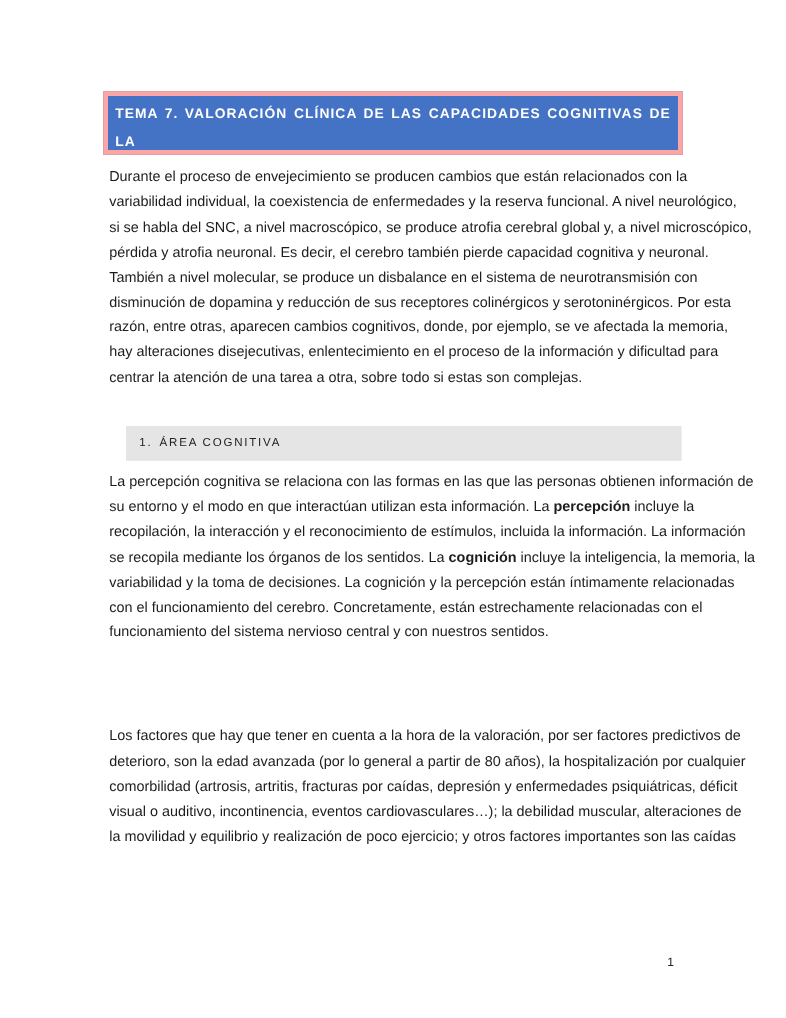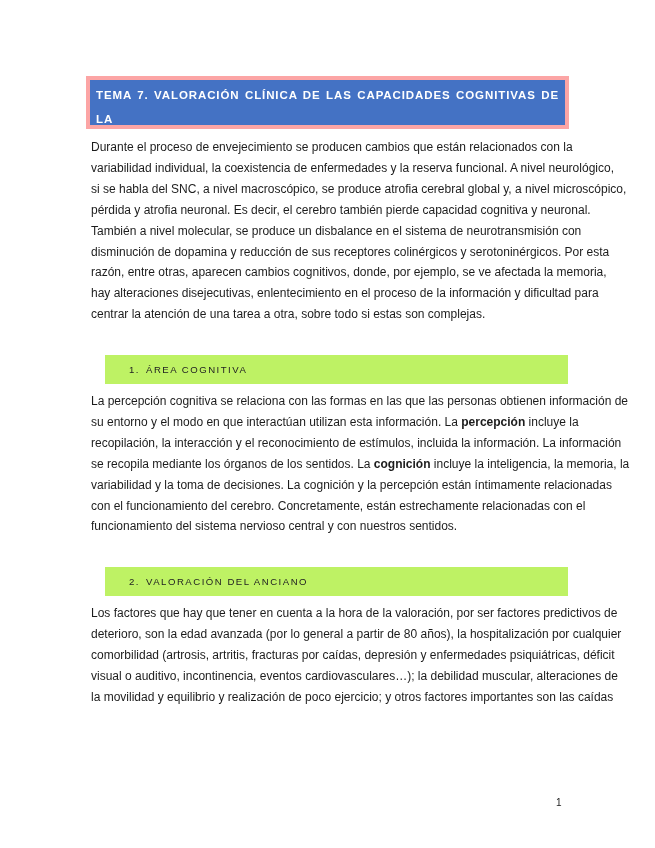--- a/index.html
+++ b/index.html
@@ -19,8 +19,8 @@
     .para .line.last { text-align-last: left; }
     .para b { font-weight: bold; }
 
-    .sec-box { position: absolute; left: 105px; width: 463px; height: 29px; background: #bef264;
-               box-sizing: border-box; padding-left: 24px; }
+    .sec-box { position: absolute; left: 105px; width: 463px; height: 29px; background: #e5e5e5;
+               box-sizing: border-box; padding-left: 11px; }
     .sec-text { font-size: 9.6px; line-height: 29px; letter-spacing: 1.5px; color: #222;
                 white-space: nowrap; }
     .sec-num { margin-right: 6px; }

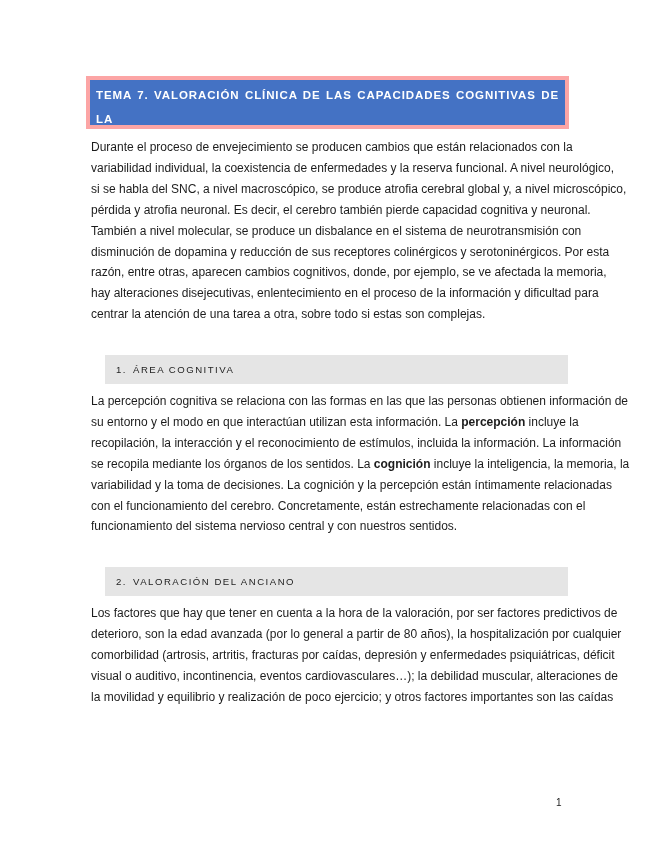--- a/index.html
+++ b/index.html
@@ -67,11 +67,6 @@
     <span class="line last">funcionamiento del sistema nervioso central y con nuestros sentidos.</span>
   </div>
 
-  <div class="sec-box" style="top:567px;">
-    <span class="sec-text">
-      <span class="sec-num">2.</span><span>VALORACIÓN DEL ANCIANO</span>
-    </span>
-  </div>
 
   <div class="para" style="top:603px;">
     <span class="line">Los factores que hay que tener en cuenta a la hora de la valoración, por ser factores predictivos de</span>

